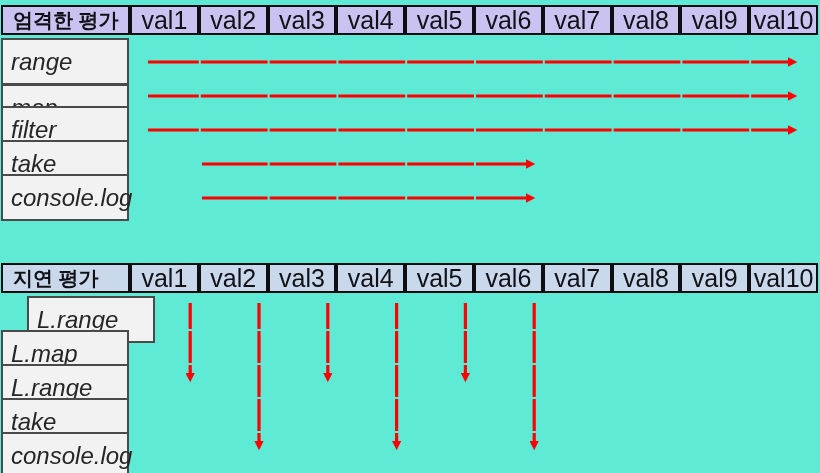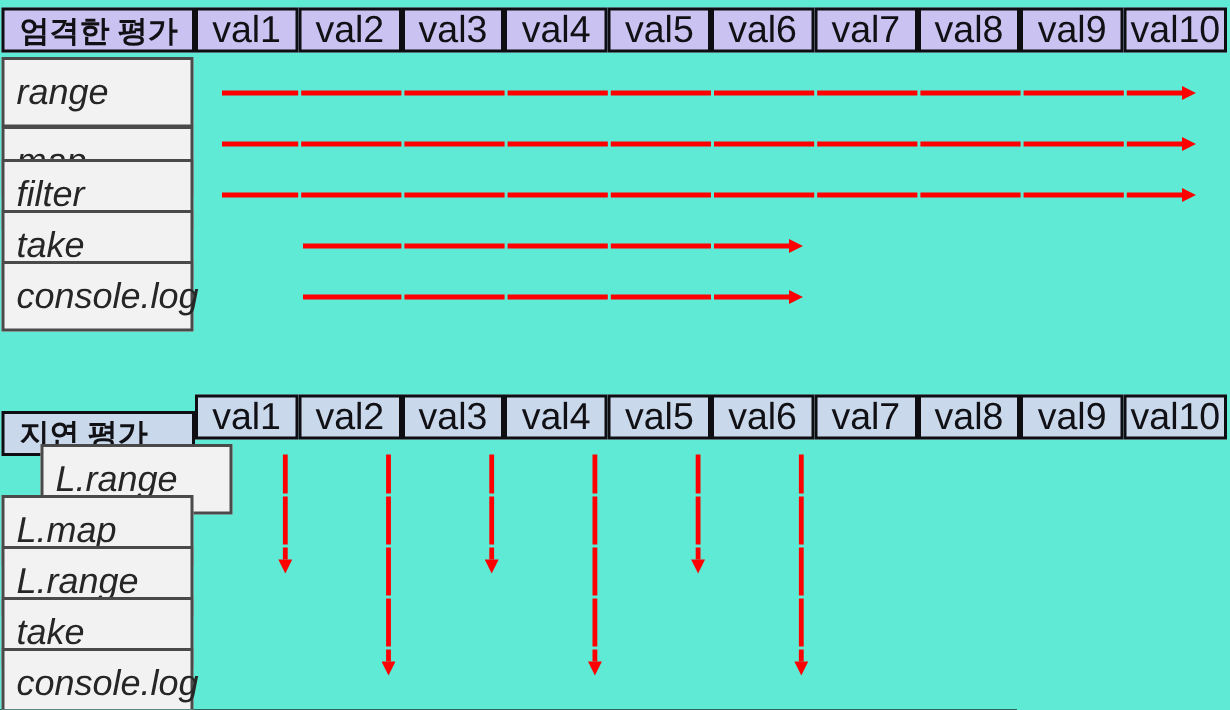--- a/index.html
+++ b/index.html
@@ -52,7 +52,7 @@
     </section>
 
   <section>
-    <div class="hcell tcell lazy-h" style="left:1px;top:274px;">지연 평가</div>
+    <div class="hcell tcell lazy-h" style="left:1px;top:263px;">지연 평가</div>
   <div class="hcell lazy-h" style="left: 130px; top: 263px; width: 68.8px;">val1</div>
       <div class="hcell lazy-h" style="left: 198.8px; top: 263px; width: 68.8px;">val2</div>
       <div class="hcell lazy-h" style="left: 267.6px; top: 263px; width: 68.8px;">val3</div>

